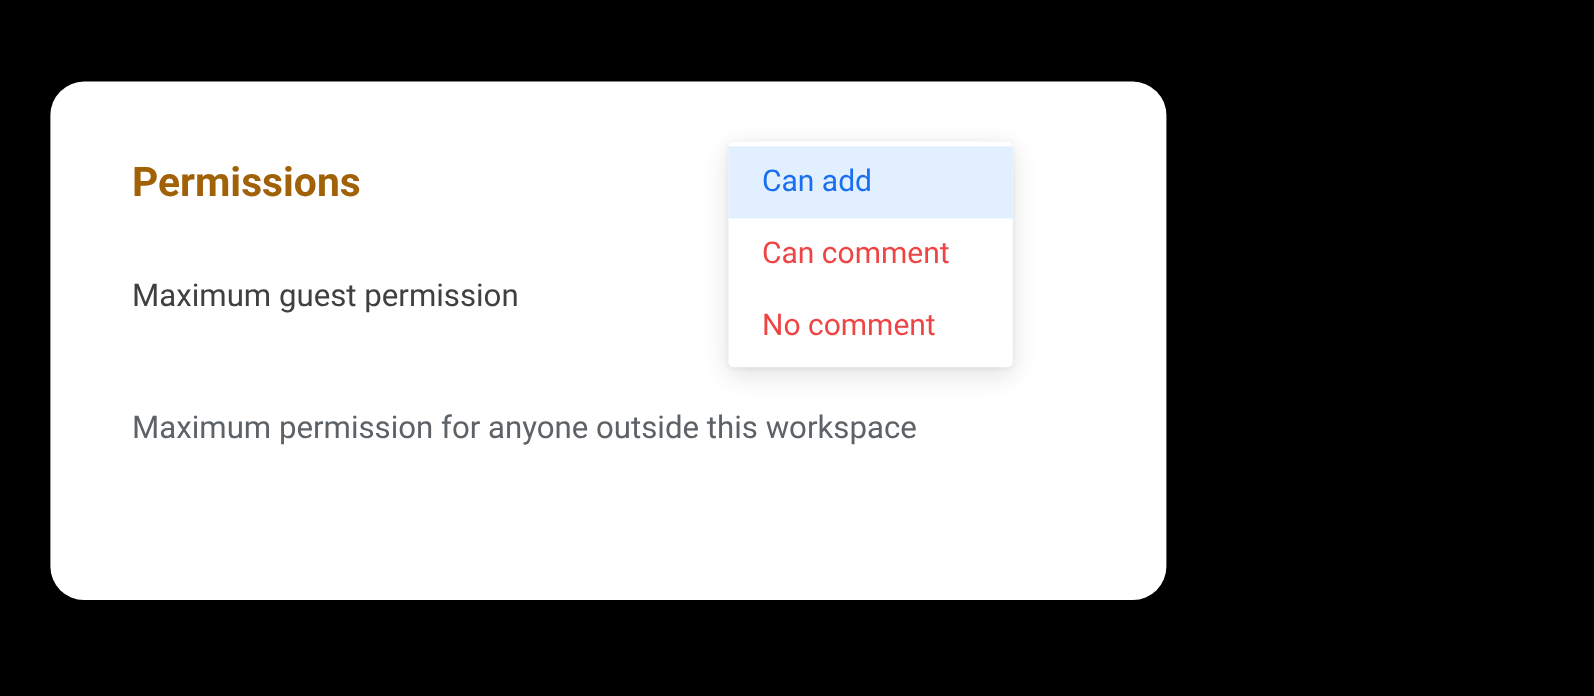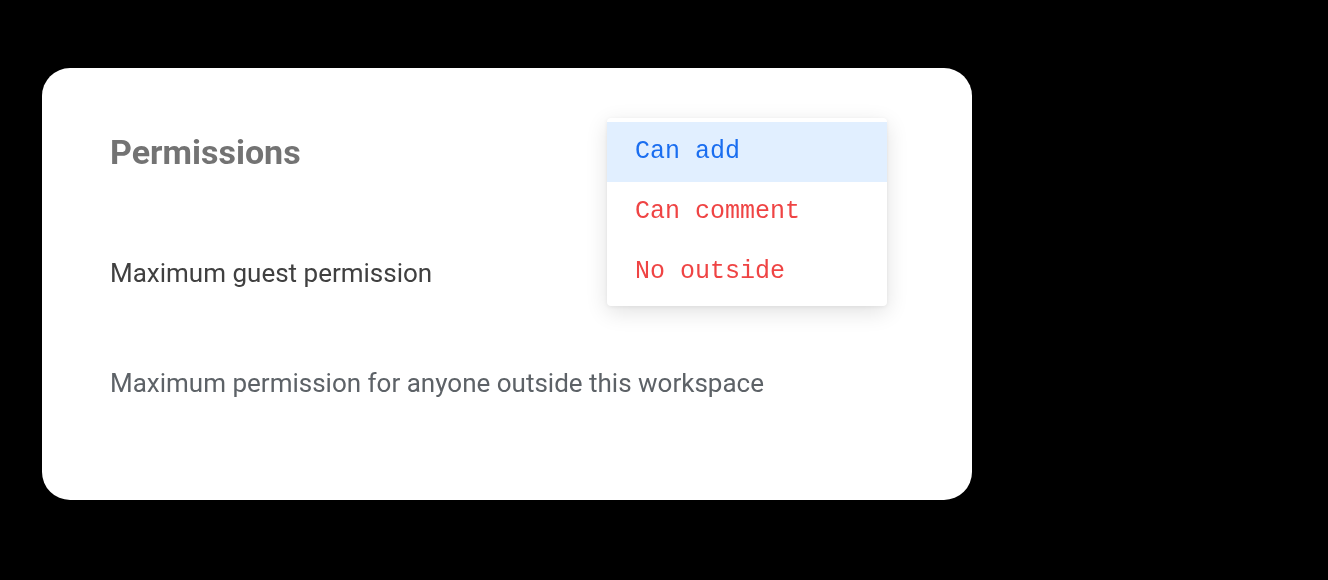--- a/index.html
+++ b/index.html
@@ -28,8 +28,8 @@
     .section-title {
       font-size: 34px;
       font-weight: 700;
-      color: #737373;
-      margin-bottom: 86px;
+      color: #a16207;
+      margin-bottom: 60px;
     }
     .setting-label {
       font-size: 26px;

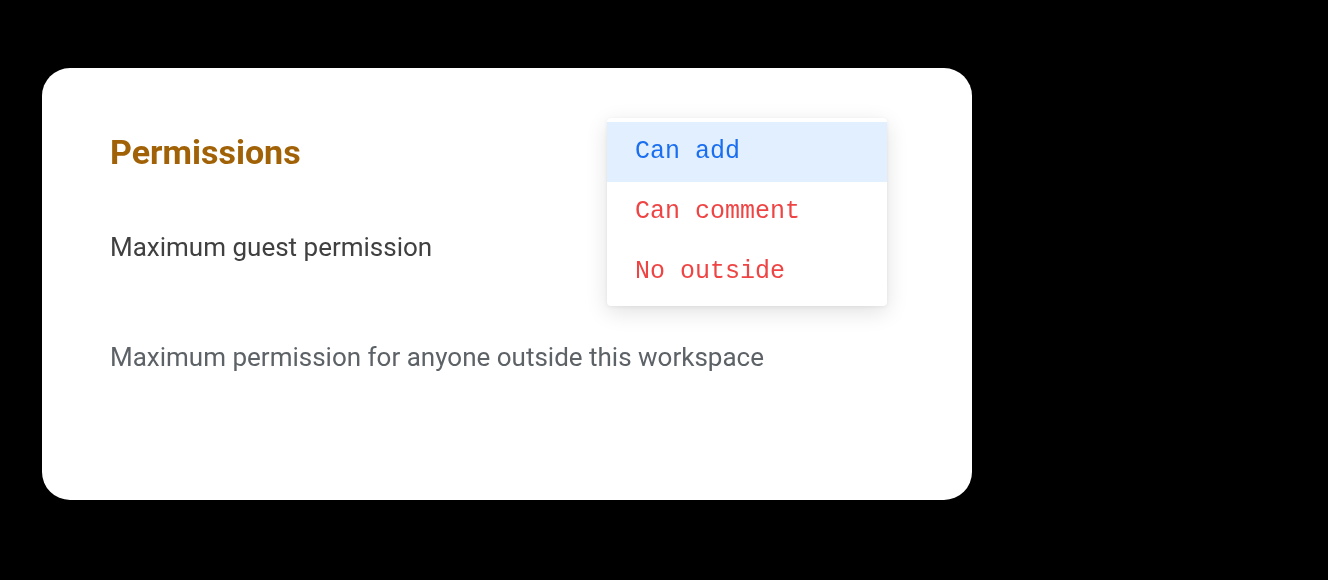--- a/index.html
+++ b/index.html
@@ -46,12 +46,11 @@
       position: absolute;
       left: 565px;
       top: 50px;
-      width: 280px;
+      width: 237px;
       background: #fff;
       border-radius: 4px;
       box-shadow: 0 6px 22px rgba(0,0,0,0.12), 0 1px 4px rgba(0,0,0,0.06);
       padding: 4px 0;
-      font-family: Liberation Mono, monospace;
     }
     .dropdown-item {
       padding: 15px 28px;

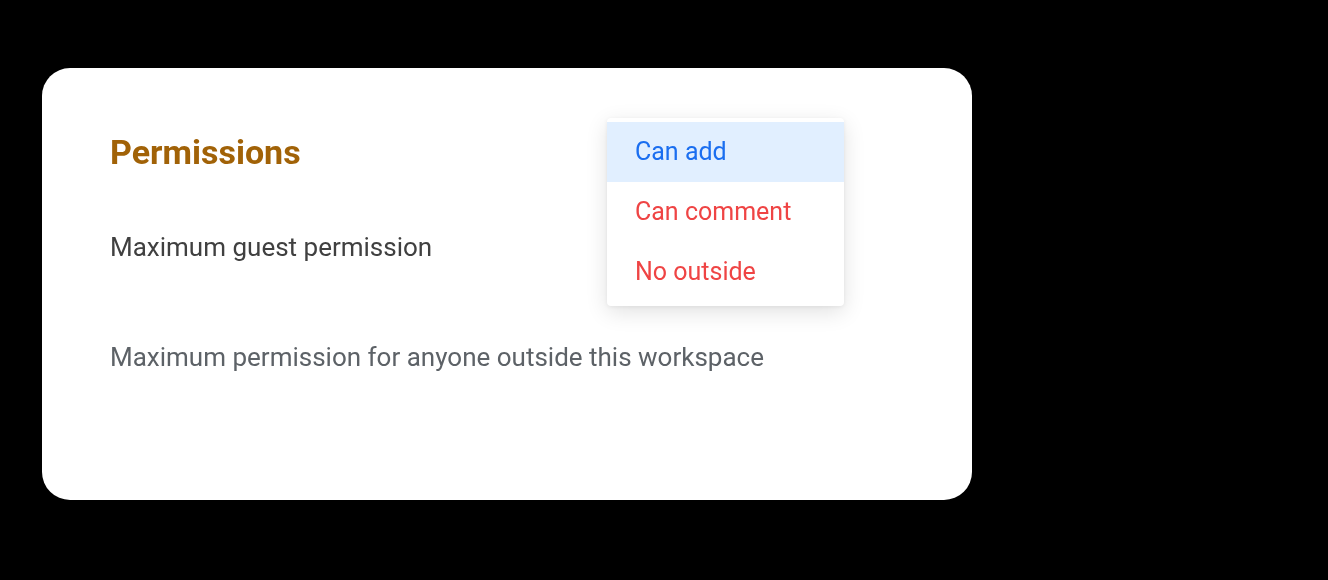--- a/index.html
+++ b/index.html
@@ -76,7 +76,7 @@
   <div class="dropdown">
     <div class="dropdown-item selected">Can add</div>
     <div class="dropdown-item">Can comment</div>
-    <div class="dropdown-item">No outside</div>
+    <div class="dropdown-item">No comment</div>
   </div>
 </div>
 

